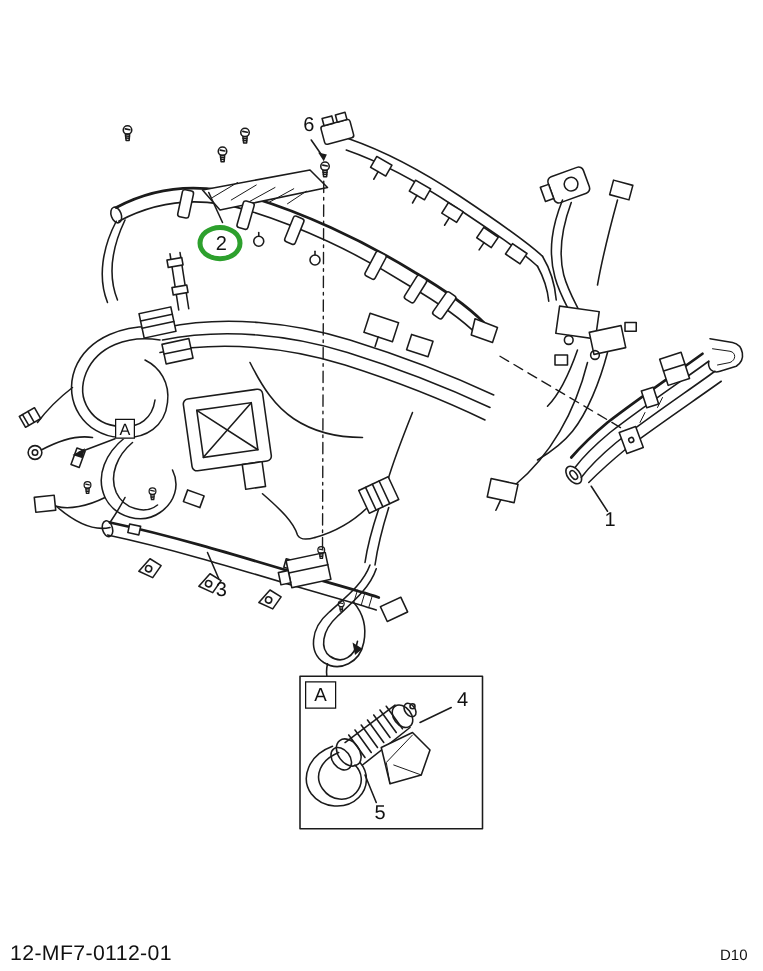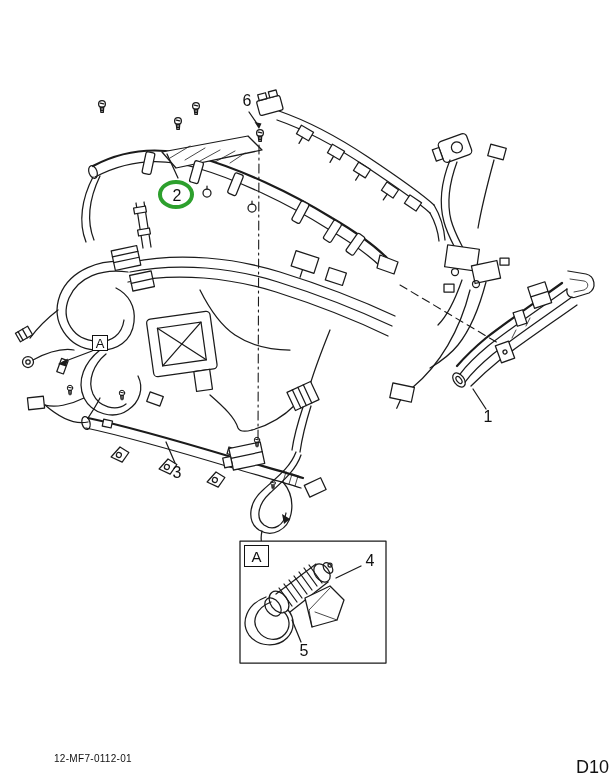--- a/index.html
+++ b/index.html
@@ -19,7 +19,7 @@
            display:flex;align-items:center;justify-content:center;}
   .oval{position:absolute;border:4.5px solid #2da02d;border-radius:50%;
         display:flex;align-items:center;justify-content:center;background:transparent;}
-  .footer-left{position:absolute;left:8px;top:753px;font-size:10px;letter-spacing:.3px;margin-left:46px;}
+  .footer-left{position:absolute;left:8px;top:753px;font-size:17px;letter-spacing:.3px;}
   .footer-right{position:absolute;left:576px;top:757px;font-size:18px;}
 </style>
 </head>

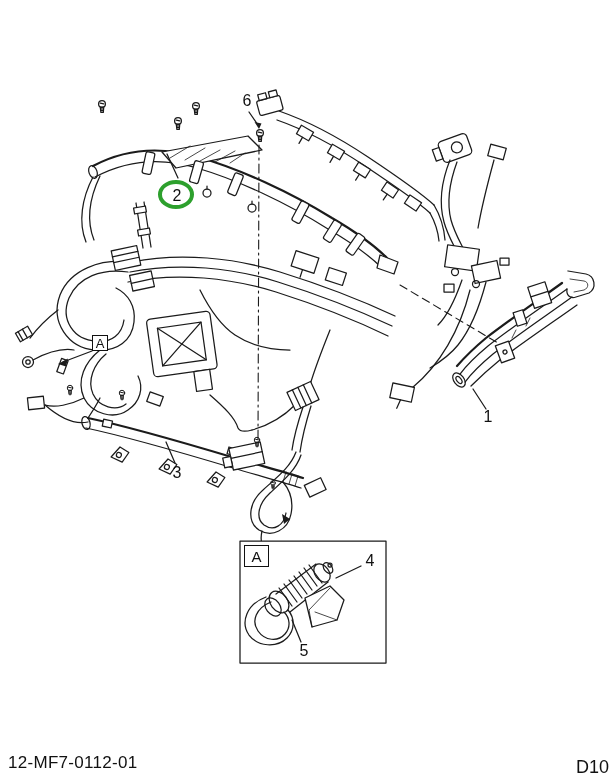--- a/index.html
+++ b/index.html
@@ -20,7 +20,7 @@
   .oval{position:absolute;border:4.5px solid #2da02d;border-radius:50%;
         display:flex;align-items:center;justify-content:center;background:transparent;}
   .footer-left{position:absolute;left:8px;top:753px;font-size:17px;letter-spacing:.3px;}
-  .footer-right{position:absolute;left:576px;top:757px;font-size:18px;}
+  .footer-right{position:absolute;left:576px;top:757px;font-size:12px;}
 </style>
 </head>
 <body>

